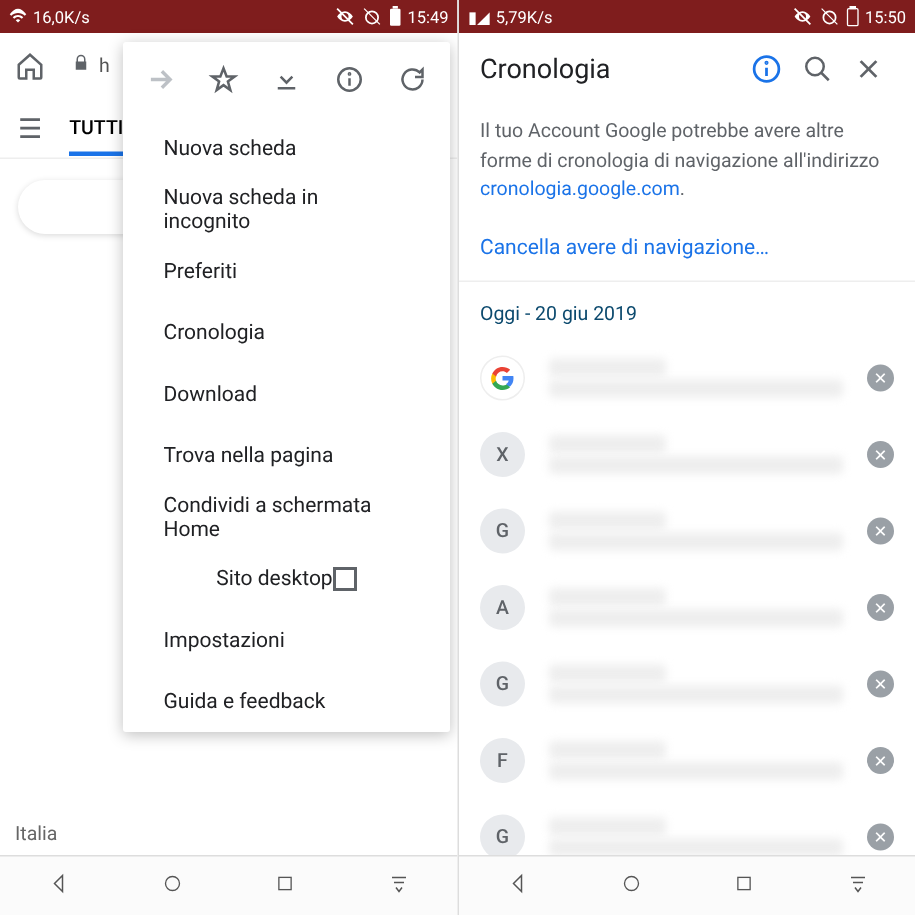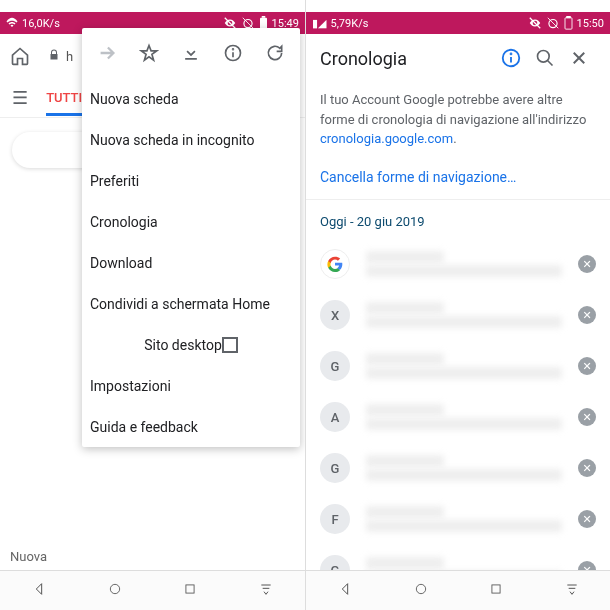--- a/index.html
+++ b/index.html
@@ -5,7 +5,7 @@
 * { margin: 0; padding: 0; box-sizing: border-box; font-family: Roboto, Arial, sans-serif; }
 body { width: 610px; height: 610px; background: #fff; display: flex; position: relative; }
 .screen { width: 305px; height: 610px; position: relative; overflow: hidden; }
-.status-bar { height: 22px; background: #be185d; color: #fff; display: flex; align-items: center; justify-content: space-between; padding: 0 6px; font-size: 11px; margin-top: 12px; }
+.status-bar { height: 22px; background: #7f1d1d; color: #fff; display: flex; align-items: center; justify-content: space-between; padding: 0 6px; font-size: 11px; }
 .status-left { display: flex; gap: 4px; align-items: center; }
 .status-right { display: flex; gap: 4px; align-items: center; }
 .status-bar svg { display: block; }

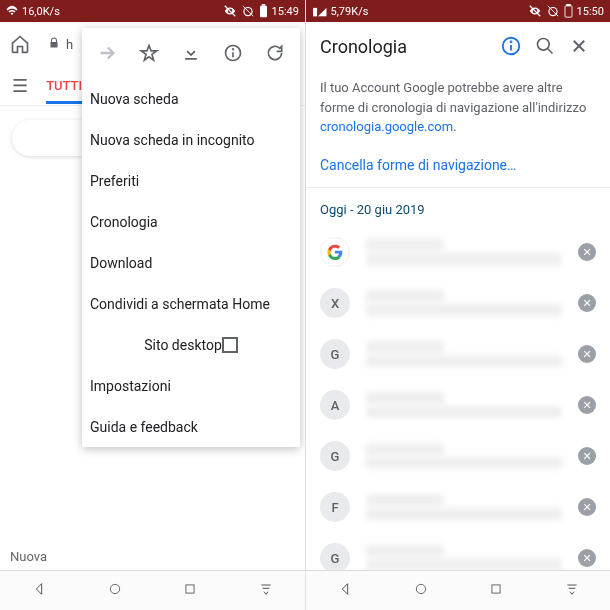--- a/index.html
+++ b/index.html
@@ -17,7 +17,7 @@
 .url-bar .lock { margin-right: 6px; color: #5f6368; }
 .tabs { height: 40px; display: flex; align-items: center; padding: 0 12px; gap: 18px; border-bottom: 1px solid #eee; font-size: 13px; color: #5f6368; }
 .hamburger { font-size: 18px; }
-.tab-active { color: #ef4444; border-bottom: 3px solid #1a73e8; padding-bottom: 8px; margin-bottom: -10px; font-weight: 500; }
+.tab-active { color: #000000; border-bottom: 3px solid #1a73e8; padding-bottom: 8px; margin-bottom: -10px; font-weight: 500; }
 .search-pill { height: 36px; background: #fff; border-radius: 20px; margin: 14px 12px; box-shadow: 0 1px 4px rgba(0,0,0,0.15); }
 .footer-label { position: absolute; bottom: 46px; left: 10px; font-size: 13px; color: #666; }
 .nav-bar { position: absolute; bottom: 0; left: 0; right: 0; height: 40px; background: #fbfbfb; border-top: 1px solid #ddd; display: flex; align-items: center; justify-content: space-around; }

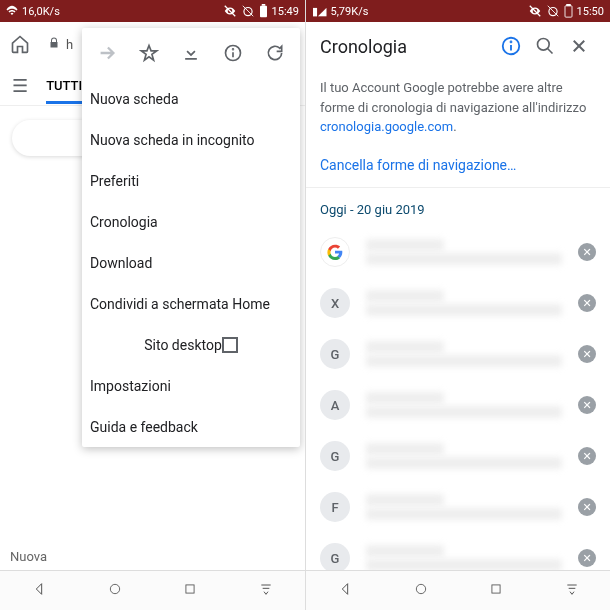--- a/index.html
+++ b/index.html
@@ -26,7 +26,7 @@
 .menu-popup { position: absolute; top: 28px; left: 82px; width: 218px; background: #fff; box-shadow: 0 2px 10px rgba(0,0,0,0.25); border-radius: 2px; z-index: 10; }
 .menu-top-icons { height: 50px; display: flex; align-items: center; justify-content: space-around; padding: 0 4px; }
 .menu-top-icons .icon-btn { width: 36px; height: 36px; display: flex; align-items: center; justify-content: center; color: #5f6368; }
-.menu-item { height: 41px; display: flex; align-items: center; padding: 0 8px; font-size: 14px; color: #202124; }
+.menu-item { height: 41px; display: flex; align-items: center; padding: 0 27px; font-size: 14px; color: #202124; }
 .menu-item.with-check { justify-content: center; }
 .checkbox { width: 16px; height: 16px; border: 2px solid #5f6368; }
 

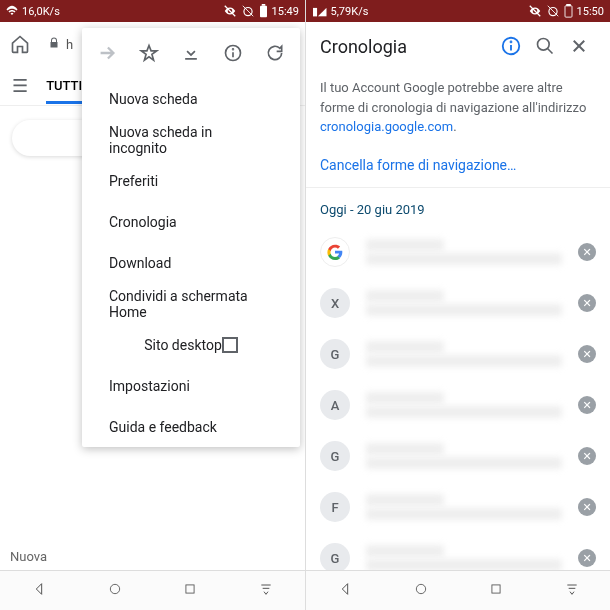--- a/index.html
+++ b/index.html
@@ -230,7 +230,7 @@
     <span>Il tuo Account Google potrebbe avere altre forme di cronologia di navigazione all'indirizzo </span><span class="link-blue">cronologia.google.com</span><span>.</span>
   </div>
 
-  <div class="clear-link">Cancella forme di navigazione…</div>
+  <div class="clear-link">Cancella avere di navigazione…</div>
   <div class="divider"></div>
   <div class="date-label">Oggi - 20 giu 2019</div>
 

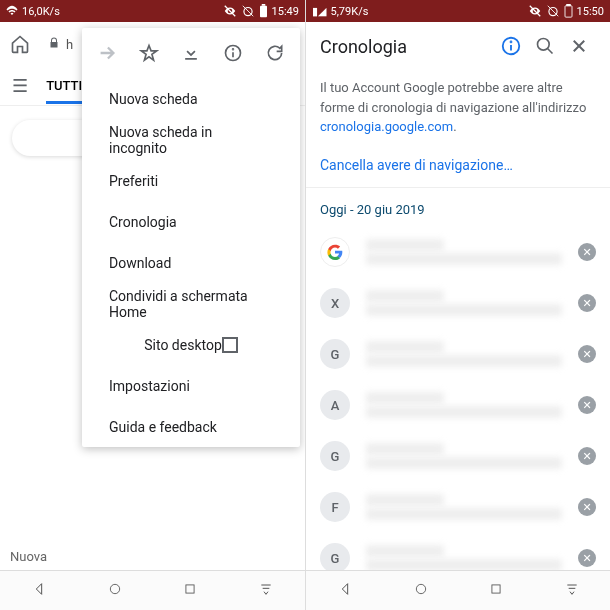--- a/index.html
+++ b/index.html
@@ -146,6 +146,9 @@
         <span>Download</span>
       </div>
     <div class="menu-item">
+        <span>Trova nella pagina</span>
+      </div>
+    <div class="menu-item">
         <span>Condividi a schermata Home</span>
       </div>
     <div class="menu-item with-check">

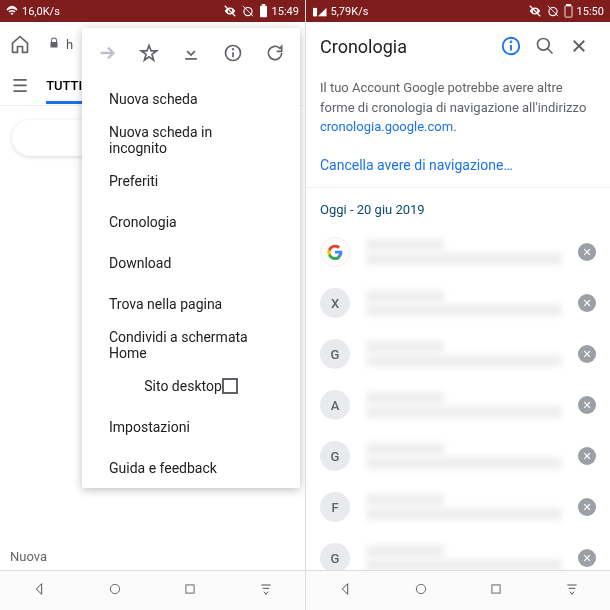--- a/index.html
+++ b/index.html
@@ -163,7 +163,7 @@
       </div>
   </div>
 
-  <div class="footer-label">Nuova</div>
+  <div class="footer-label">Italia</div>
 
   <div class="nav-bar">
     <span><svg width="16" height="16" viewBox="0 0 24 24" fill="none" stroke="#555" stroke-width="1.5">

